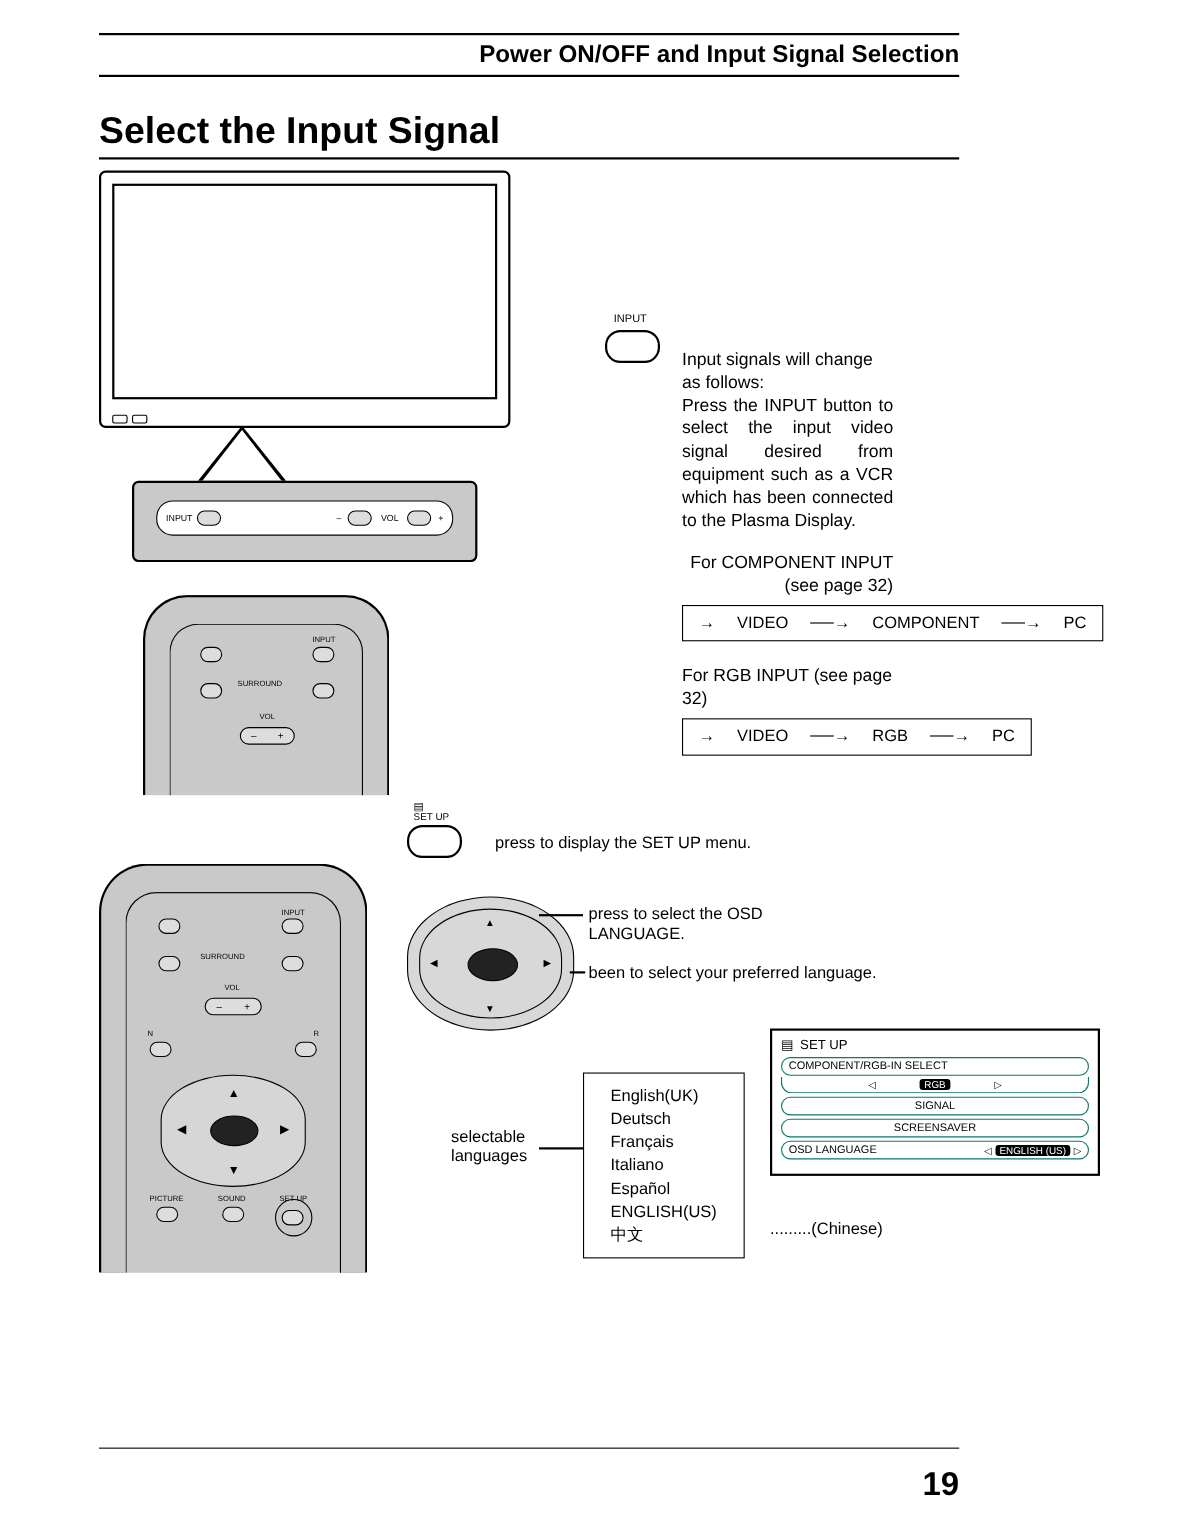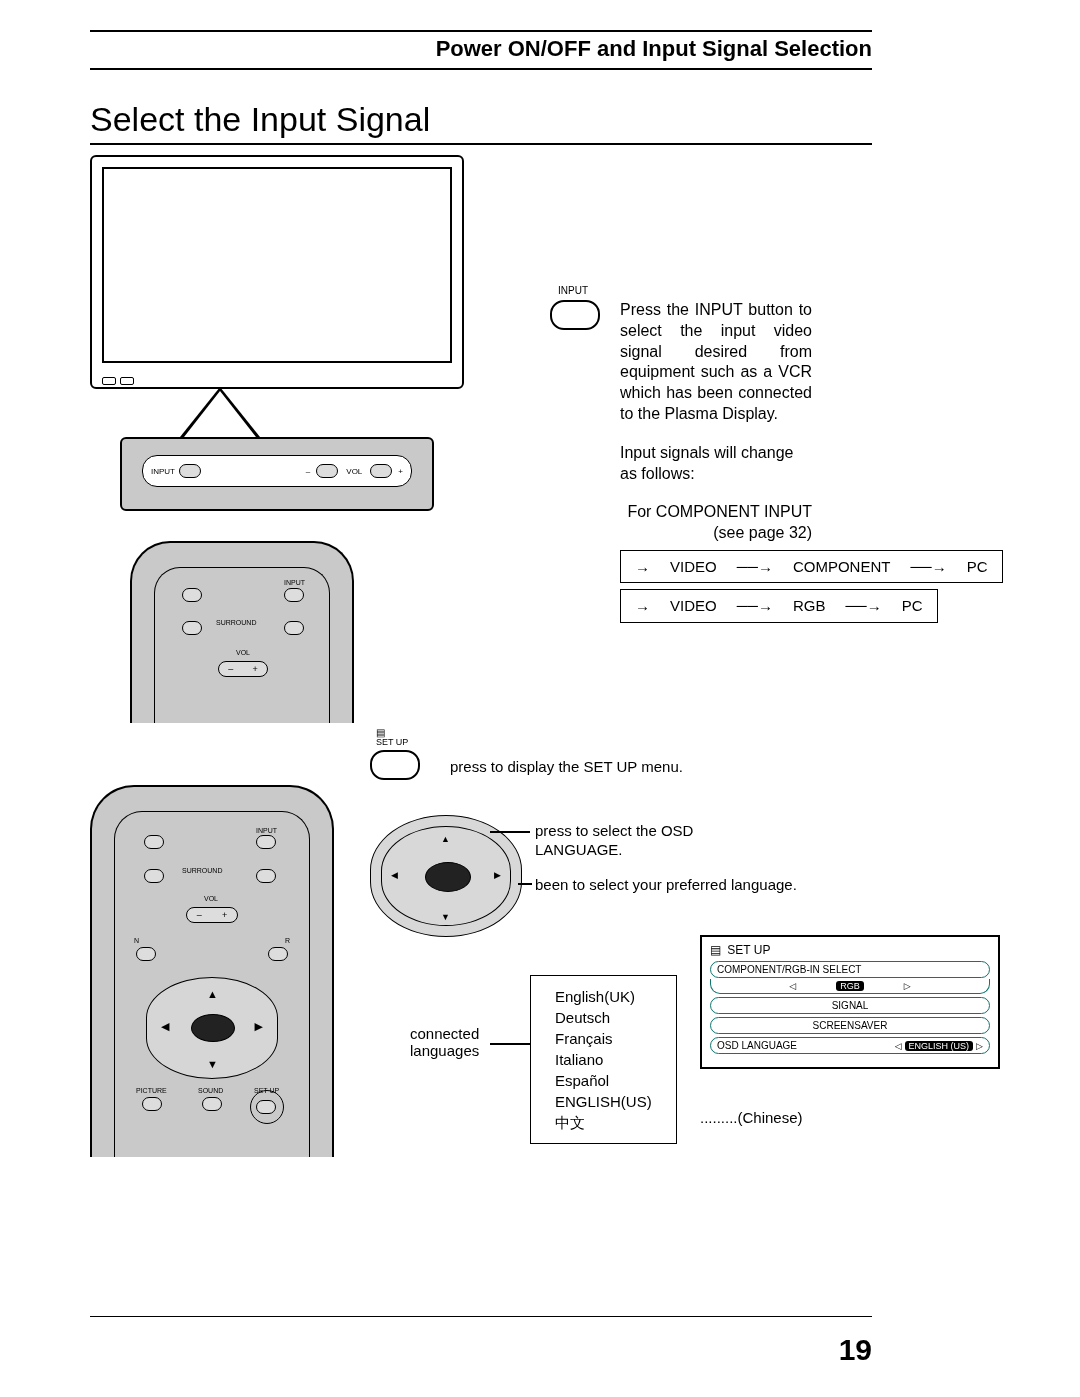--- a/index.html
+++ b/index.html
@@ -26,7 +26,7 @@
   }
   .section-title {
     font-size: 34px;
-    font-weight: normal;
+    font-weight: bold;
     margin-top: 30px;
     border-bottom: 2px solid #000;
     padding-bottom: 4px;

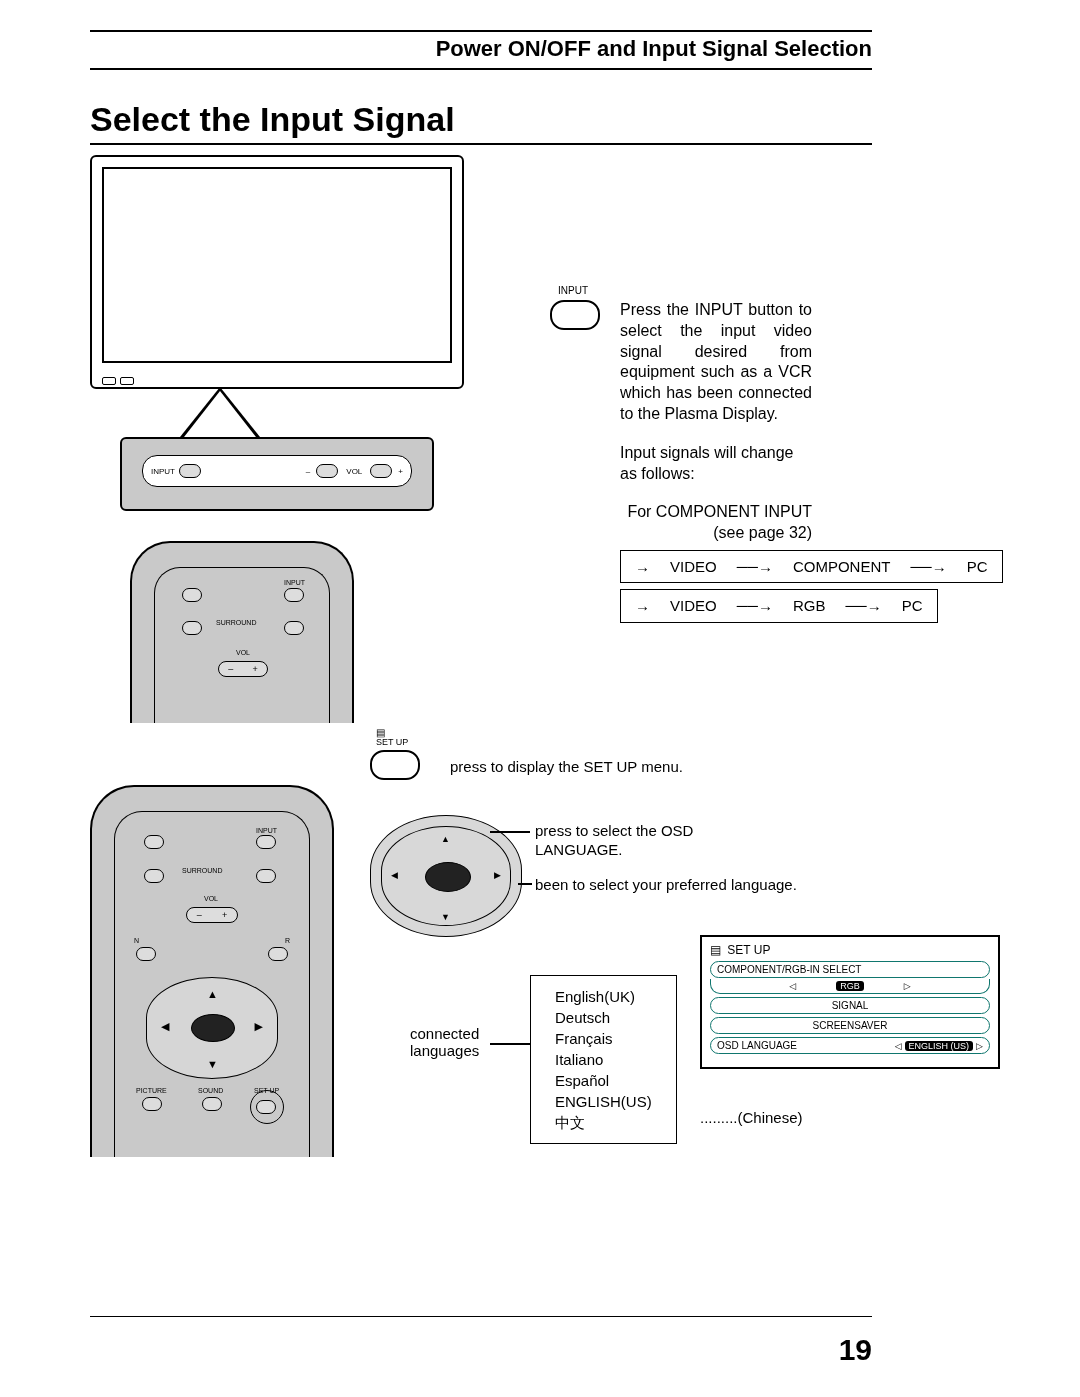--- a/index.html
+++ b/index.html
@@ -399,8 +399,8 @@
     <div class="input-pill"></div>
 
     <div class="rt-col">
+      <p style="margin-top:18px;">Input signals will change as follows:</p>
       <p style="text-align:justify;">Press the INPUT button to select the input video signal desired from equipment such as a VCR which has been connected to the Plasma Display.</p>
-      <p style="margin-top:18px;">Input signals will change as follows:</p>
       <p style="margin-top:18px;text-align:right;">For COMPONENT INPUT (see page 32)</p>
       <div class="flow-box">
         <span class="arrow">→</span>

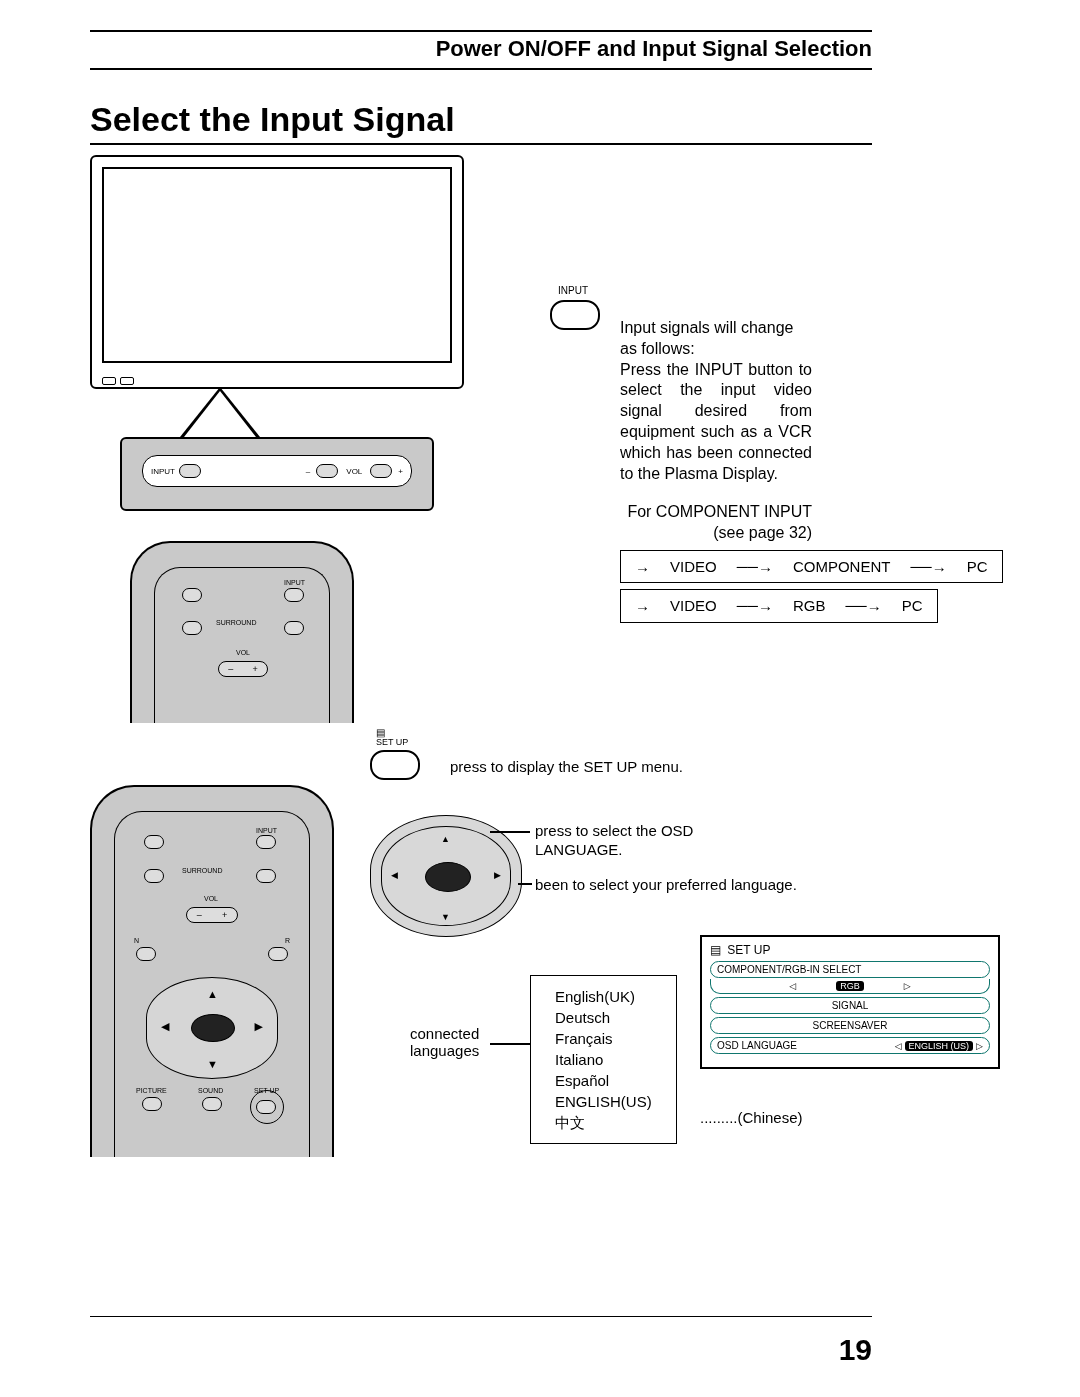--- a/index.html
+++ b/index.html
@@ -410,6 +410,7 @@
         <span class="arrow">──→</span>
         <span>PC</span>
       </div>
+      <p style="margin-top:22px;">For RGB INPUT (see page 32)</p>
       <div class="flow-box">
         <span class="arrow">→</span>
         <span>VIDEO</span>

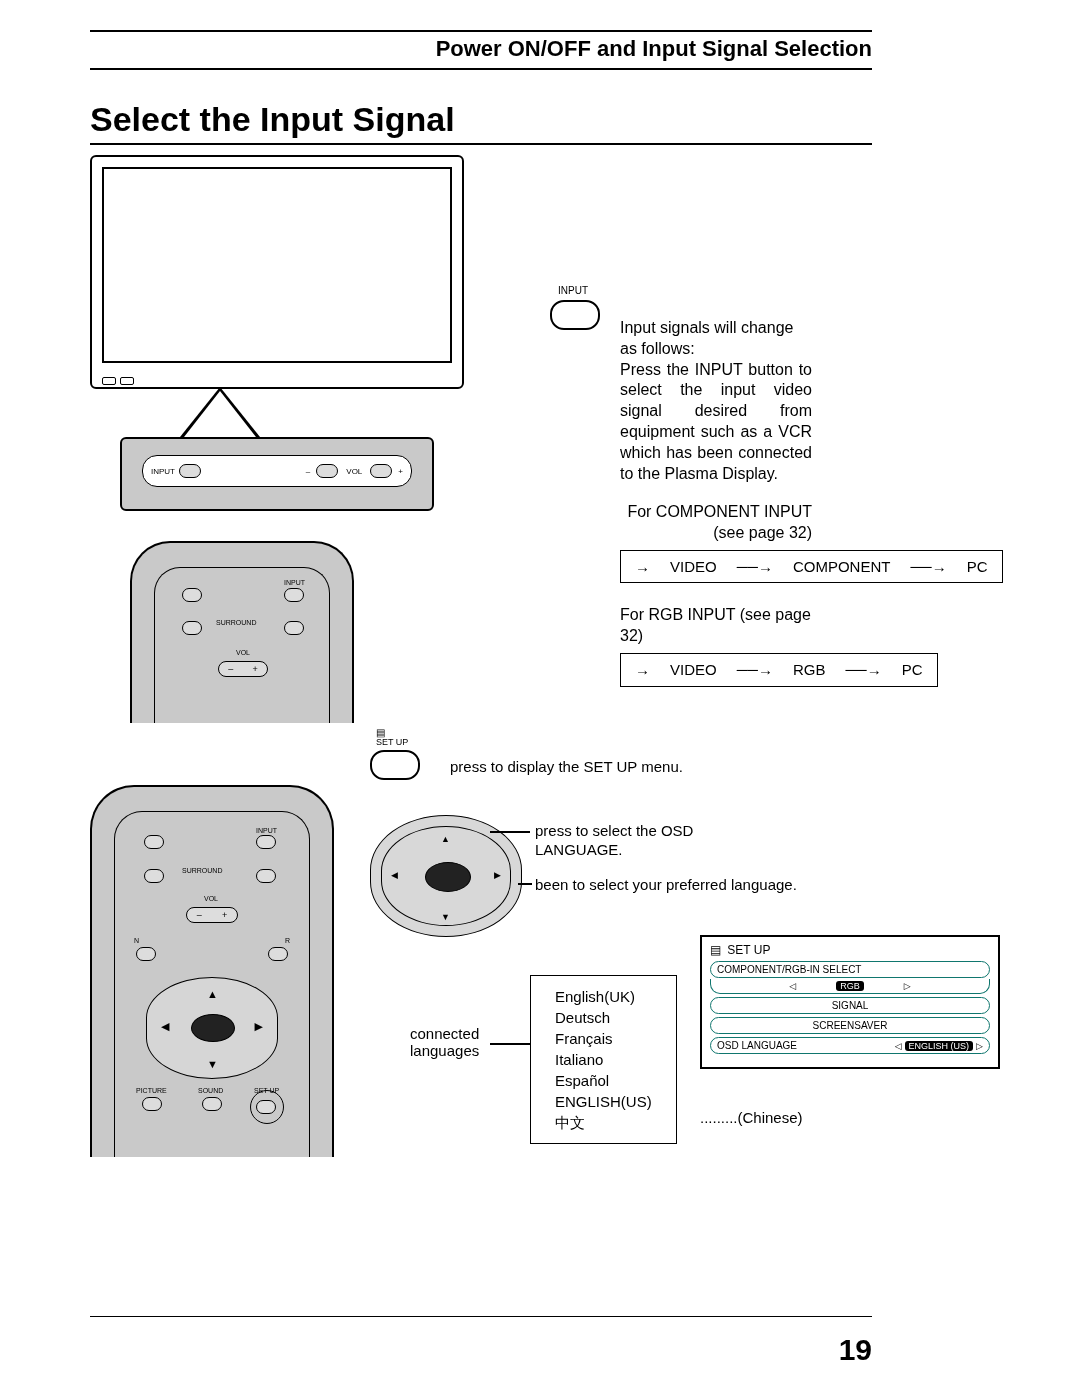--- a/index.html
+++ b/index.html
@@ -480,7 +480,7 @@
     </div>
 
     <div class="sel-langs">
-      <div>connected</div>
+      <div>selectable</div>
       <div>languages</div>
     </div>
     <div class="lead-line lead-h" style="left:400px;top:328px;width:40px;"></div>

